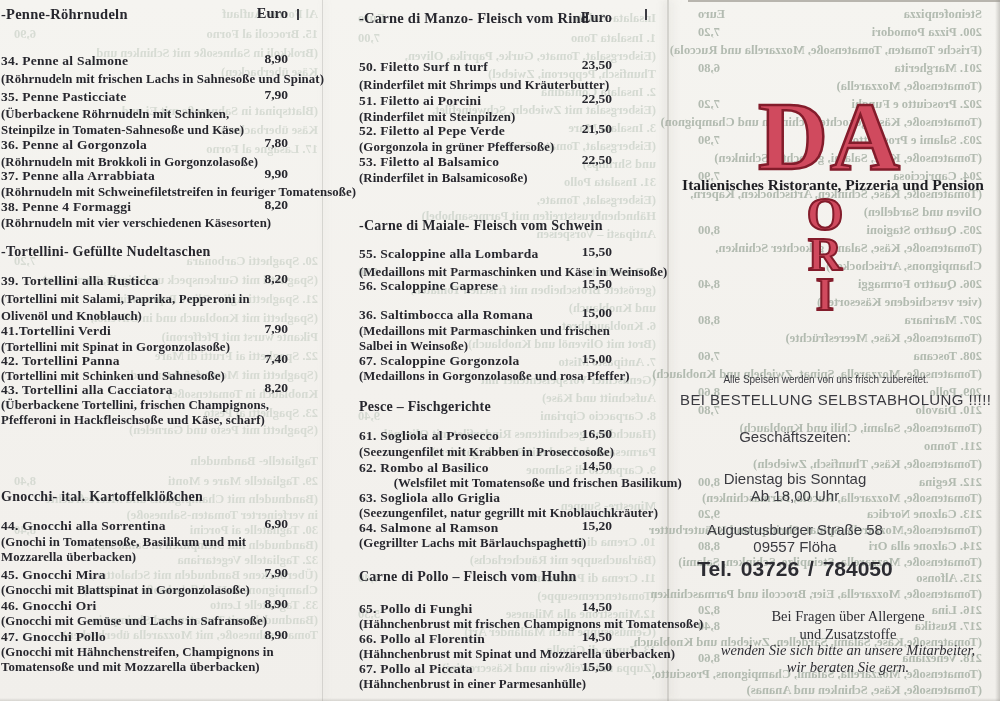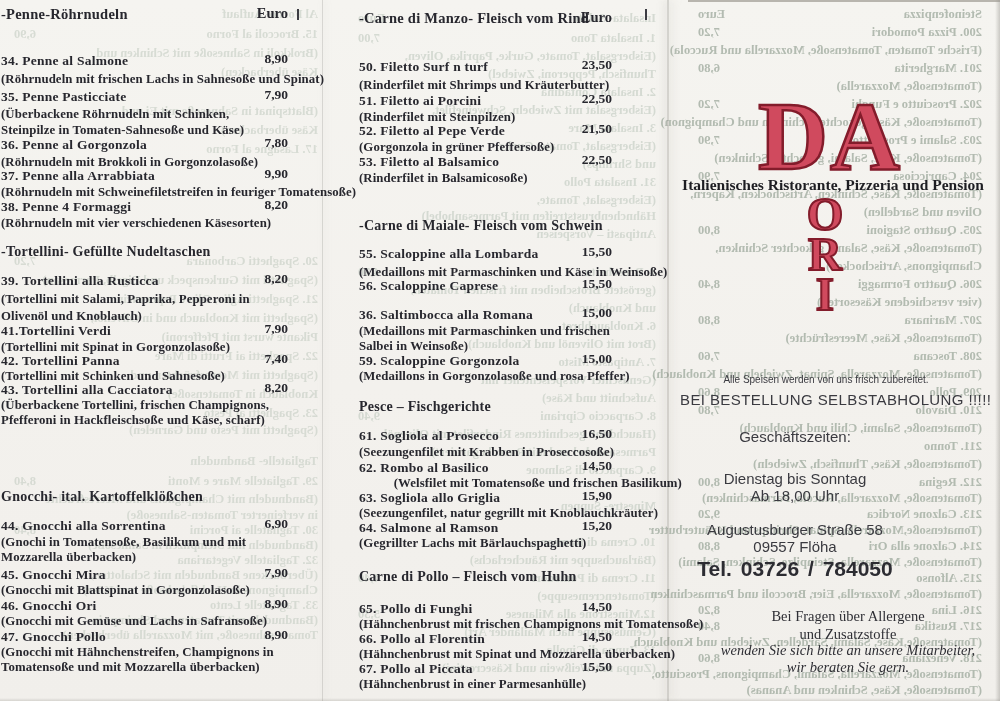--- a/index.html
+++ b/index.html
@@ -477,7 +477,7 @@
       <div class="line i" style="top: 306px;"><span class="nm">36. Saltimbocca alla Romana</span><span class="pr">15,00</span></div>
       <div class="line d" style="top: 322px;"><span class="nm">(Medaillons mit Parmaschinken und frischen</span></div>
       <div class="line d" style="top: 337px;"><span class="nm">Salbei in Weinsoße)</span></div>
-      <div class="line i" style="top: 352px;"><span class="nm">59. Scaloppine Gorgonzola</span><span class="pr">15,00</span></div>
+      <div class="line i" style="top: 352px;"><span class="nm">67. Scaloppine Gorgonzola</span><span class="pr">15,00</span></div>
       <div class="line d" style="top: 367px;"><span class="nm">(Medaillons in Gorgonzolasoße und rosa Pfeffer)</span></div>
       <div class="line s" style="top: 398px;"><span class="nm">Pesce – Fischgerichte</span></div>
       <div class="line i" style="top: 427px;"><span class="nm">61. Sogliola al Prosecco</span><span class="pr">16,50</span></div>

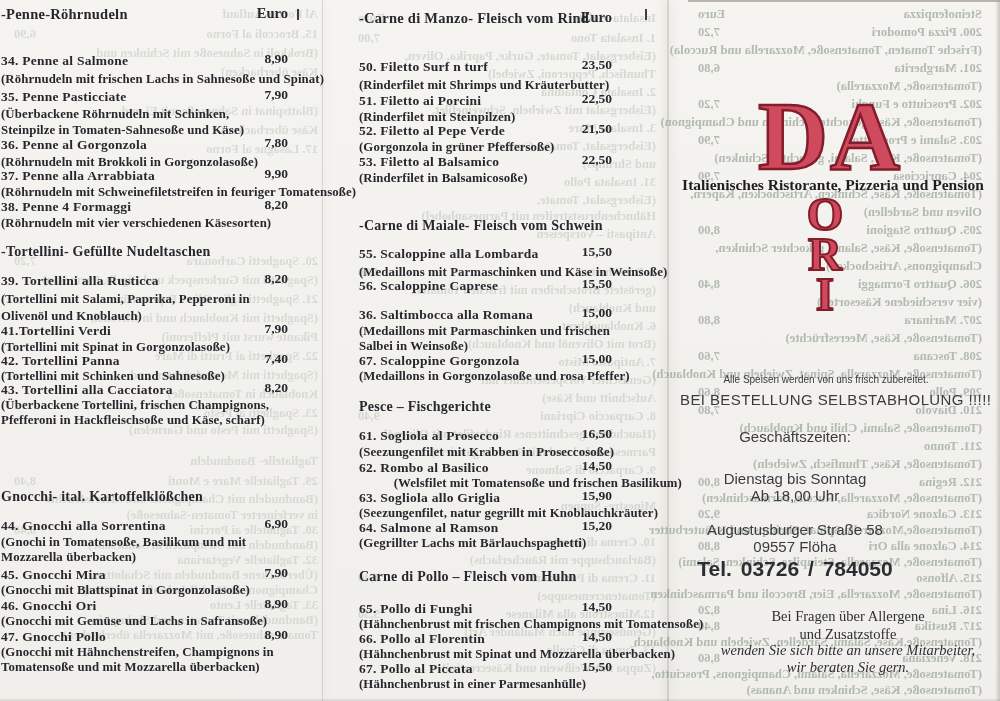--- a/index.html
+++ b/index.html
@@ -484,7 +484,7 @@
       <div class="line d" style="top: 443px;"><span class="nm">(Seezungenfilet mit Krabben in Proseccosoße)</span></div>
       <div class="line i" style="top: 459px;"><span class="nm">62. Rombo al Basilico</span><span class="pr">14,50</span></div>
       <div class="line d" style="top: 474px; text-align: right;"><span class="nm">(Welsfilet mit Tomatensoße und frischen Basilikum)</span></div>
-      <div class="line i" style="top: 489px;"><span class="nm">63. Sogliola allo Griglia</span><span class="pr">15,90</span></div>
+      <div class="line i" style="top: 489px;"><span class="nm">63. Sogliola allo Griglia</span></div>
       <div class="line d" style="top: 504px;"><span class="nm">(Seezungenfilet, natur gegrillt mit Knoblauchkräuter)</span></div>
       <div class="line i" style="top: 519px;"><span class="nm">64. Salmone al Ramson</span><span class="pr">15,20</span></div>
       <div class="line d" style="top: 534px;"><span class="nm">(Gegrillter Lachs mit Bärlauchspaghetti)</span></div>

